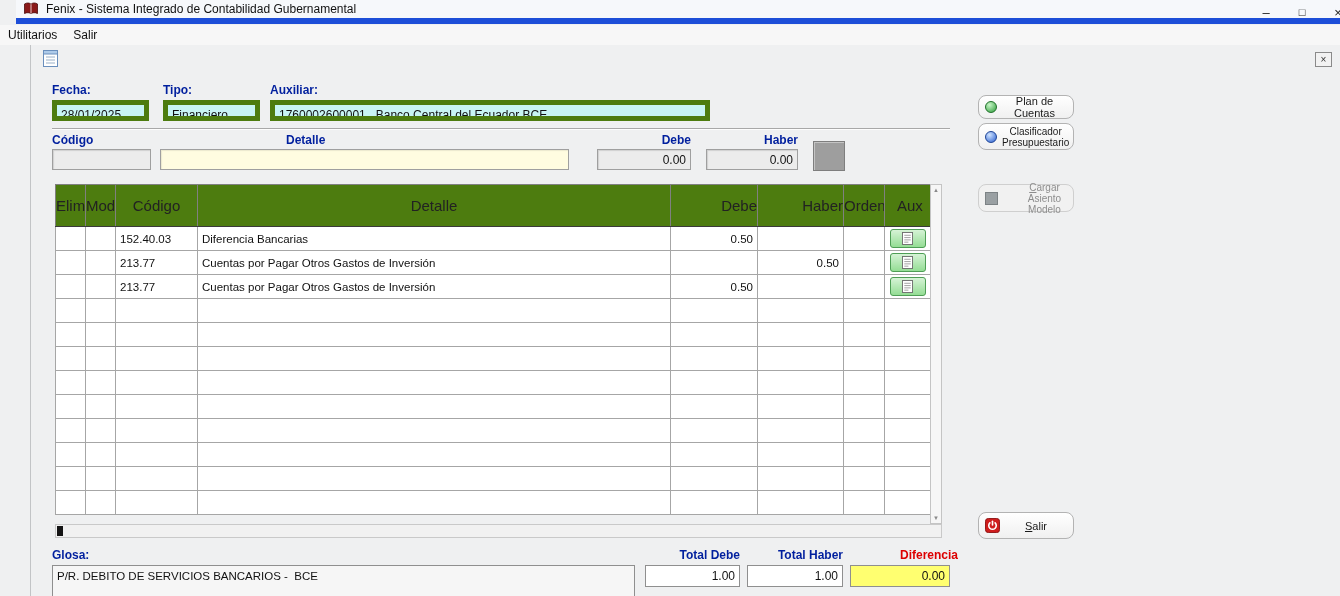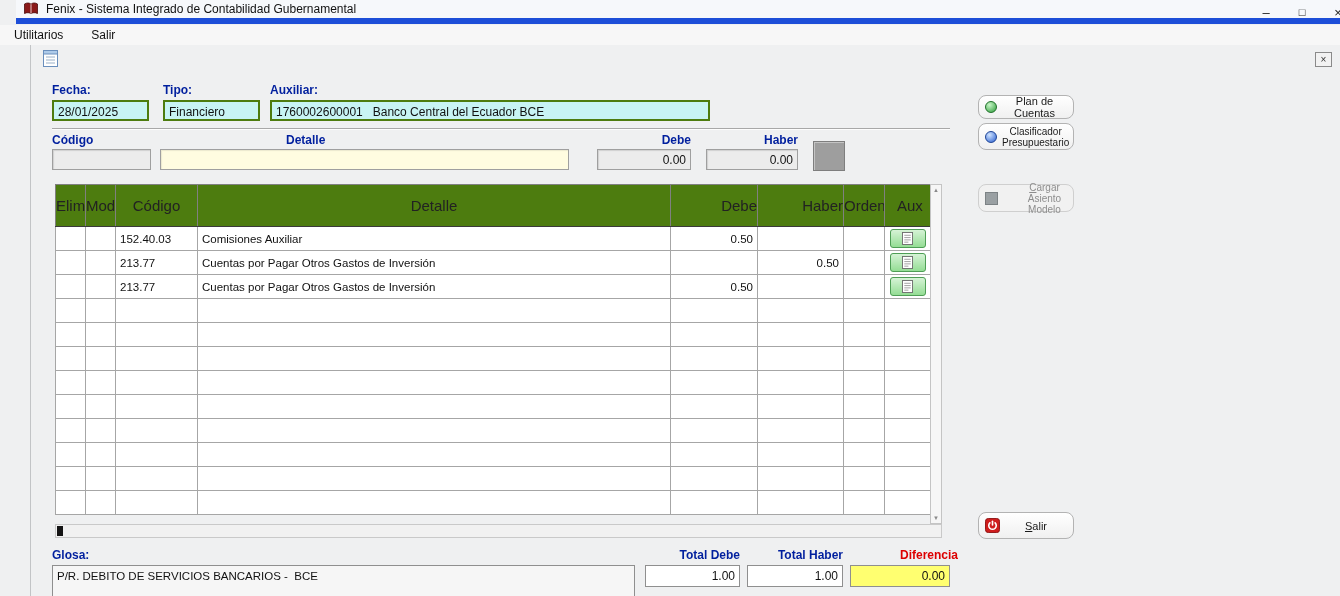--- a/index.html
+++ b/index.html
@@ -19,7 +19,7 @@
   
   .menubar { position:absolute; left:0; top:25px; width:1340px; height:20px; background:#f7f7f7;
              display:flex; align-items:center; font-size:12px; color:#111; }
-  .menu-item { padding:2px 14px; }
+  .menu-item { padding:2px 8px; }
   .menu-item:first-child { margin-left:0; }
 
   

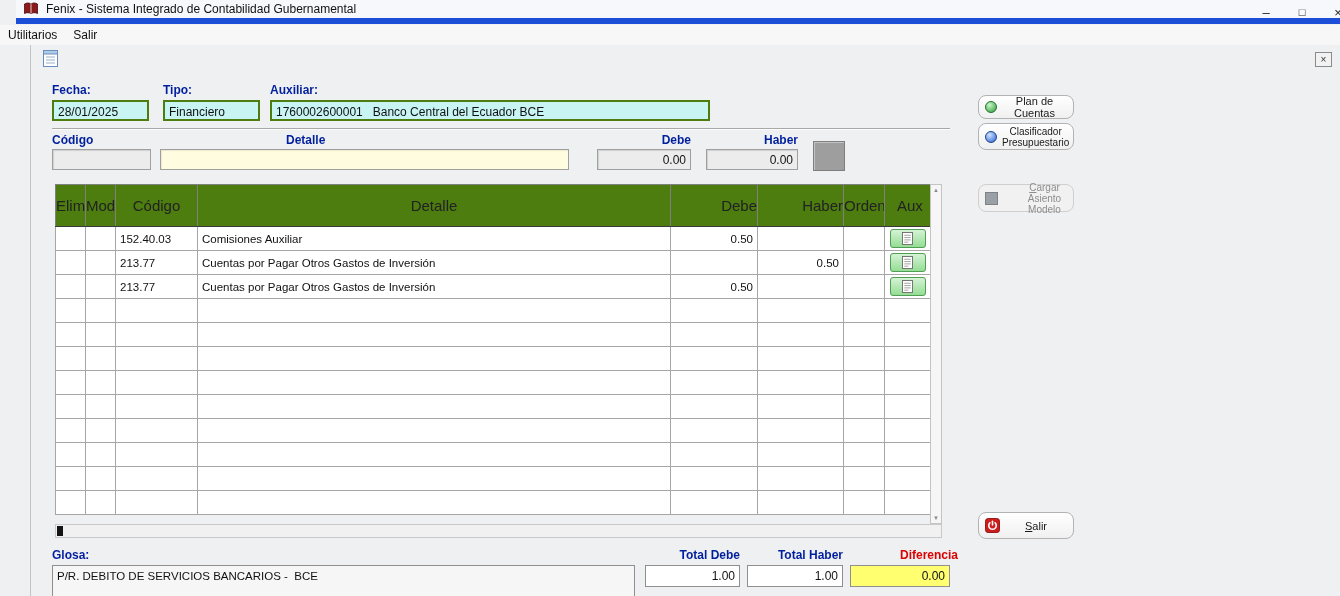--- a/index.html
+++ b/index.html
@@ -36,7 +36,7 @@
 
   
   .fld { position:absolute; font-size:12px; padding:2px 4px; line-height:16px; color:#111; overflow:hidden; white-space:nowrap; }
-  .cyan  { background:var(--cyan-field,#c8f4f4); border:2px solid #4d7c0f; }
+  .cyan  { background:var(--cyan-field,#c8f4f4); border:5px solid #4d7c0f; }
   .sunken{ background:#ececec; border:1px solid #9f9f9f; box-shadow:inset 1px 1px 1px rgba(0,0,0,.12); }
   .yellow{ background:var(--yellow-field,#fffce0); border:1px solid #9f9f9f; box-shadow:inset 1px 1px 1px rgba(0,0,0,.08); }
   .white { background:#f6f6f6; border:1px solid #8f8f8f; }

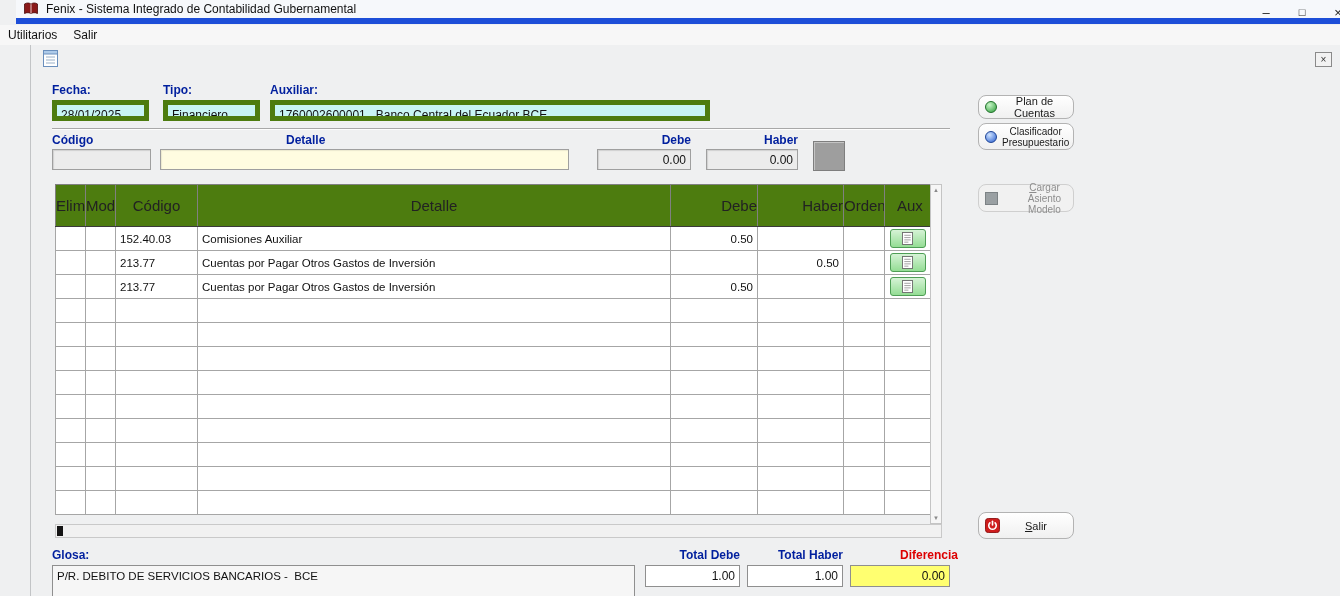--- a/index.html
+++ b/index.html
@@ -193,7 +193,7 @@
             <td class="c0"></td>
             <td class="c1"></td>
             <td class="c2">152.40.03</td>
-            <td class="c3">Comisiones Auxiliar</td>
+            <td class="c3">Diferencia Bancarias</td>
             <td class="c4">0.50</td>
             <td class="c5"></td>
             <td class="c6"></td>

